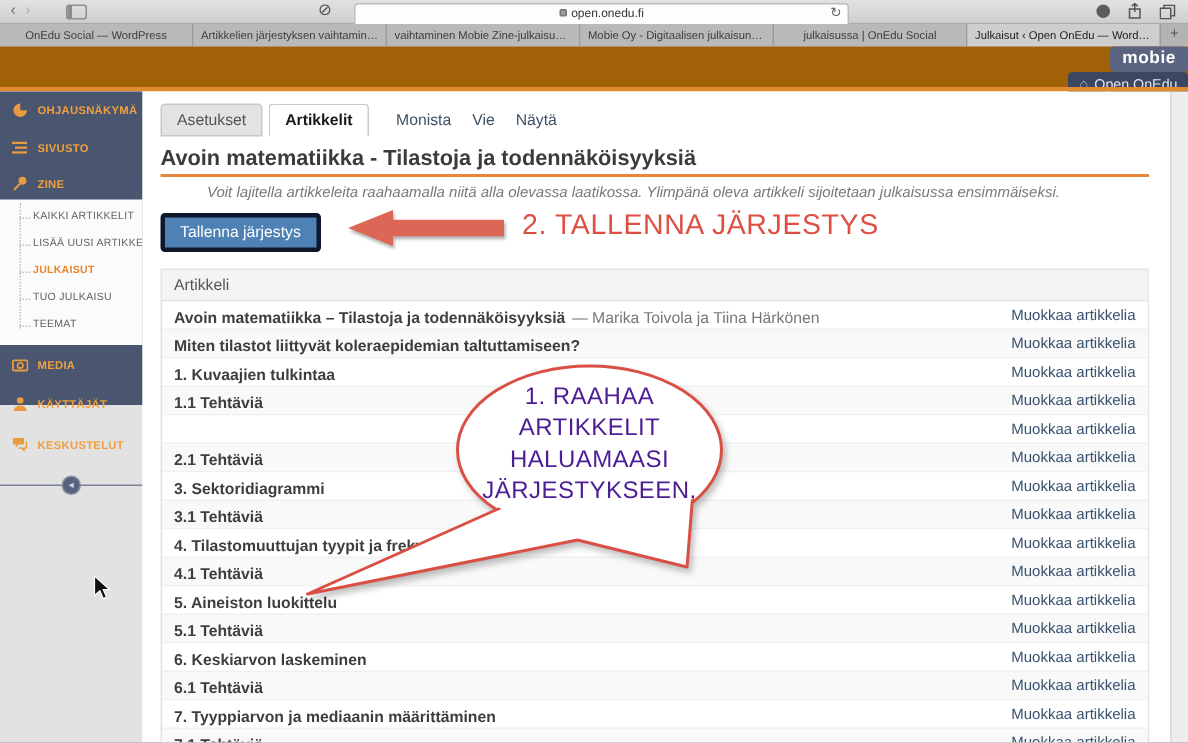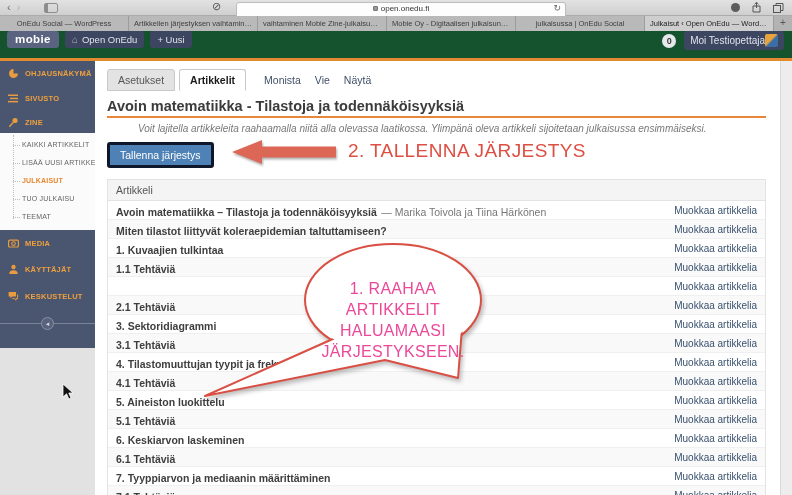--- a/index.html
+++ b/index.html
@@ -38,7 +38,7 @@
   .btab.active { background:#cecece; color:#222; }
   .btab-new { flex:0 0 18px; font-size:10px; color:#555; text-align:center; line-height:14px; background:#b3b3b3; }
   
-  .adminbar { position:absolute; left:0; top:31px; width:792px; height:27px; background:#14532d; display:flex; align-items:flex-start; }
+  .adminbar { position:absolute; left:0; top:31px; width:792px; height:27px; background:#a16207; display:flex; align-items:flex-end;flex-direction:column; }
   .ab-logo { margin-left:7px; background:#5a6480; border-radius:3px; padding:2px 8px 3px; color:#fff; font-weight:bold; font-size:11.5px; letter-spacing:.4px; }
   .ab-chip { margin-left:6px; background:#3d4660; border-radius:3px; padding:3px 7px; color:#dfe3ec; font-size:9.5px; display:flex; align-items:center; gap:4px; }
   .ab-chip .glyph { font-size:10px; color:#aeb6c6; }

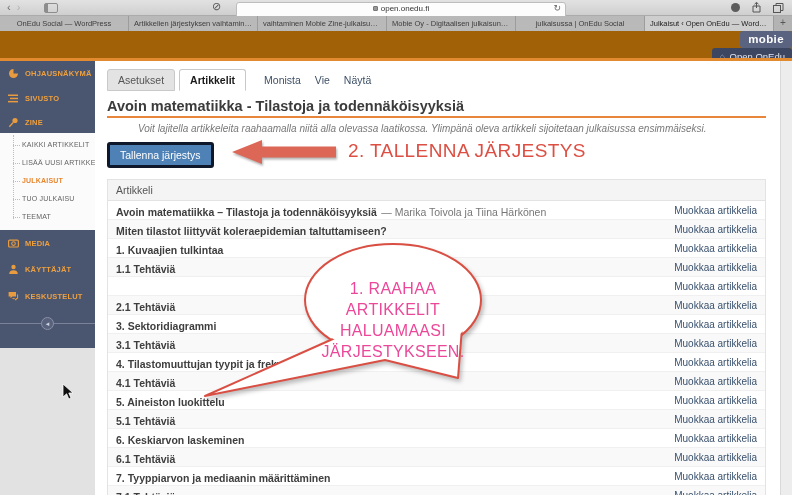--- a/index.html
+++ b/index.html
@@ -49,7 +49,7 @@
   .orange-rule { position:absolute; left:0; top:58px; width:792px; height:3px; background:#e18a2f; }
   
   .left-rail { position:absolute; left:0; top:61px; width:95px; bottom:0; background:#e2e2e2; }
-  .sidebar { position:absolute; left:0; top:0; width:95px; height:287px; background:#4a5570; }
+  .sidebar { position:absolute; left:0; top:0; width:95px; height:209px; background:#4a5570; }
   .sb-item { position:relative; display:flex; align-items:center; gap:6px; padding-left:8px; color:#efa03e; font-size:7.5px; font-weight:bold; letter-spacing:.2px; }
   .sb-item svg { flex:0 0 11px; }
   .h25{height:25px}.h22{height:22px}.h26{height:26px}.h27{height:27px}

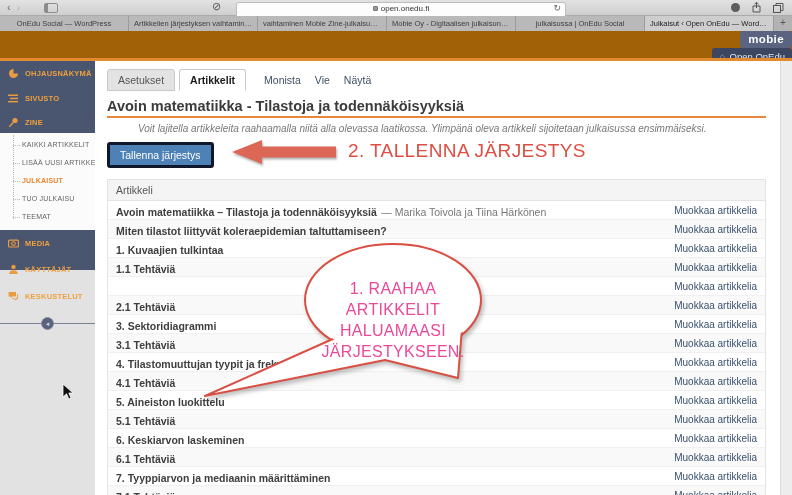--- a/index.html
+++ b/index.html
@@ -83,7 +83,7 @@
   .row .edit { position:absolute; right:8px; top:0; font-size:10px; color:#39516e; }
   
   .overlay { position:absolute; left:0; top:0; width:792px; height:495px; pointer-events:none; z-index:5; }
-  .bubble-text { position:absolute; left:303px; top:278px; width:180px; text-align:center; font-size:16px; line-height:21px; color:#ec4899; font-weight:500; letter-spacing:.3px; z-index:6; pointer-events:none; }
+  .bubble-text { position:absolute; left:303px; top:254px; width:180px; text-align:center; font-size:16px; line-height:21px; color:#4c1d95; font-weight:500; letter-spacing:.3px; z-index:6; pointer-events:none; }
   .step2-text { position:absolute; left:348px; top:140px; font-size:19px; color:#dd4f43; font-weight:500; letter-spacing:.4px; z-index:6; pointer-events:none; }
   .cursor { position:absolute; left:62px; top:383px; z-index:7; pointer-events:none; }
 </style>

